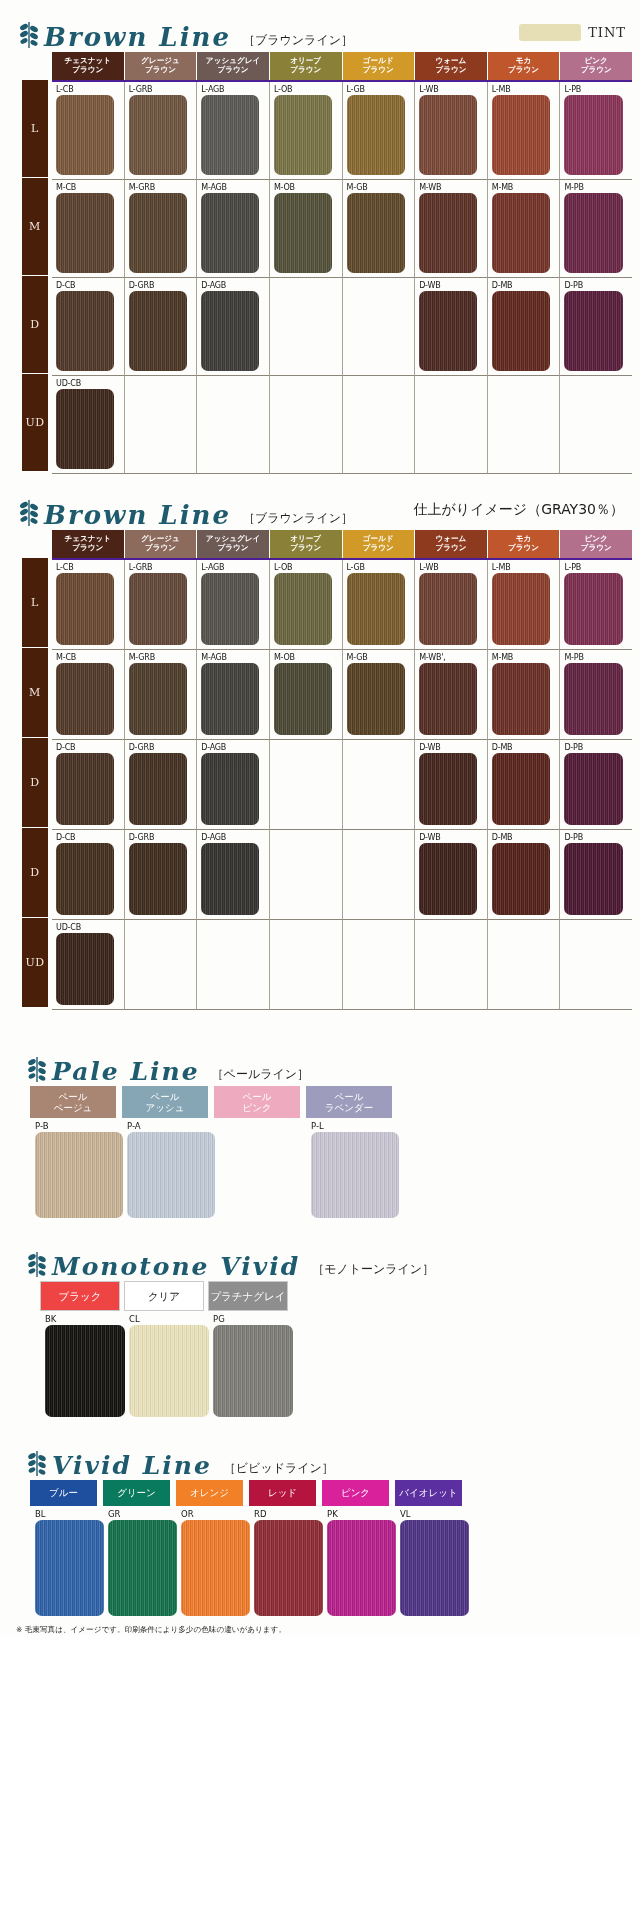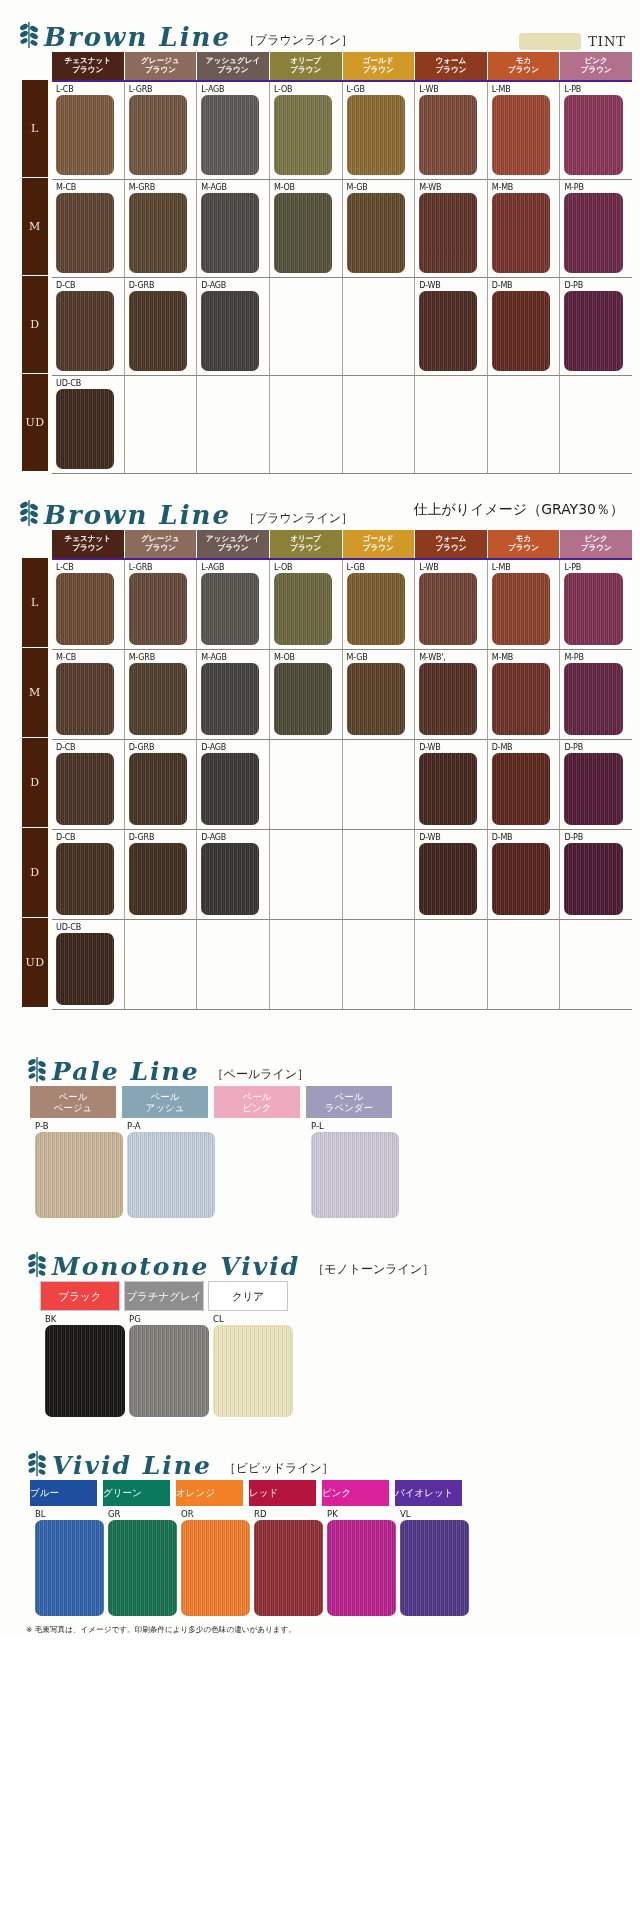--- a/index.html
+++ b/index.html
@@ -51,7 +51,7 @@
     display: flex;
     align-items: center;
     padding-right: 14px;
-    padding-bottom: 2px;
+    padding-bottom: 11px;
   }
   .tint-sw {
     width: 62px; height: 17px;

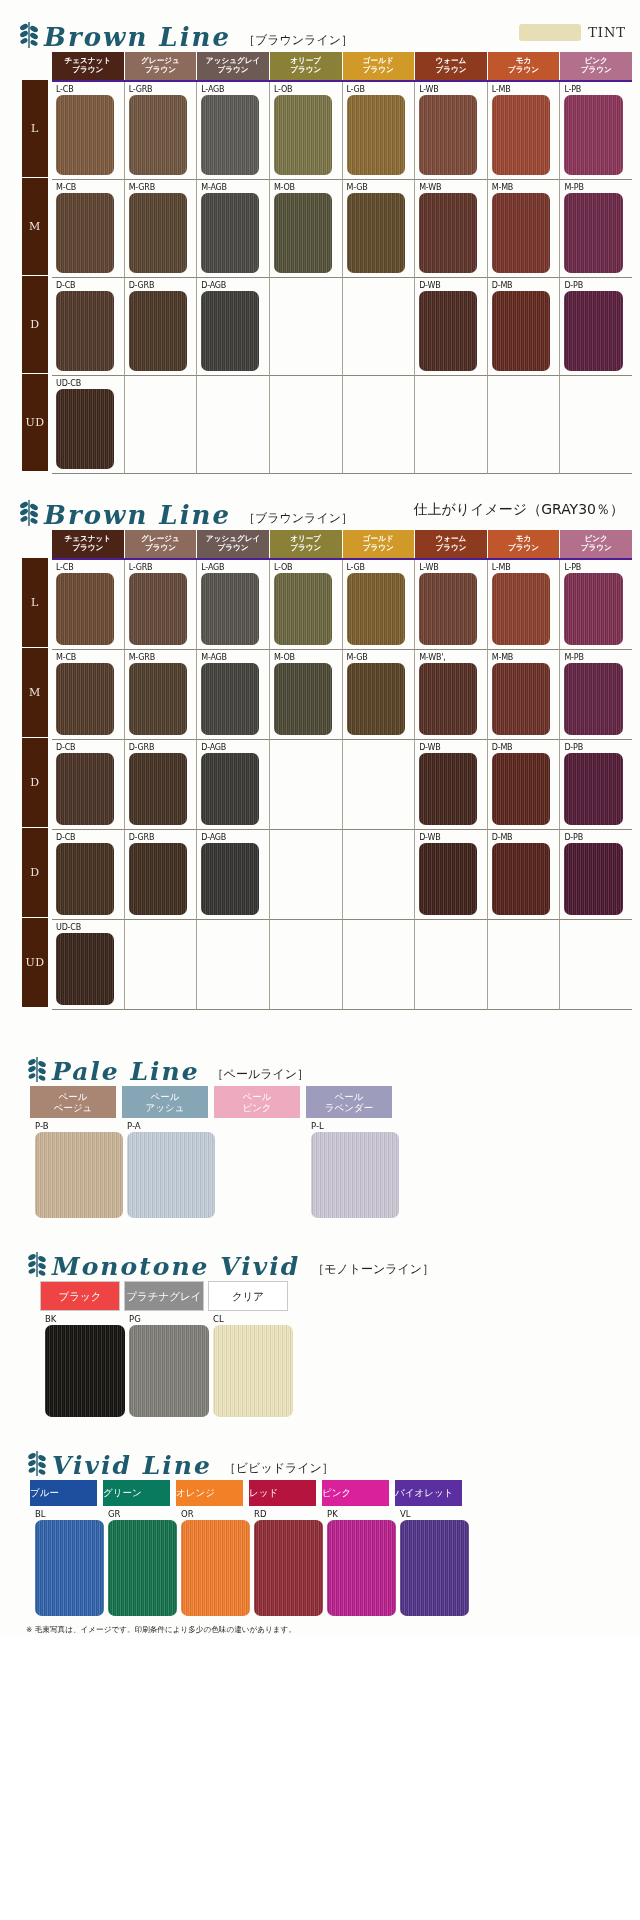--- a/index.html
+++ b/index.html
@@ -772,6 +772,15 @@
           </div>
         </div>
         <div class="mini-col" style="width: 84px;">
+          <div class="mono-hdr" style="background: rgb(255, 255, 255); color: rgb(28, 28, 28); border: 1px solid rgb(201, 201, 201); width: 80px;">
+            <span>クリア</span>
+          </div>
+          <div class="mini-cell">
+            <div class="mini-code">CL</div>
+            <div class="mini-sw" style="background: rgb(236, 228, 189); width: 80px; height: 92px;"></div>
+          </div>
+        </div>
+        <div class="mini-col" style="width: 84px;">
           <div class="mono-hdr" style="background: rgb(142, 142, 142); color: rgb(255, 255, 255); border: 1px solid rgb(201, 201, 201); width: 80px;">
             <span>プラチナ</span>
             <span>グレイ</span>
@@ -779,15 +788,6 @@
           <div class="mini-cell">
             <div class="mini-code">PG</div>
             <div class="mini-sw" style="background: rgb(126, 125, 120); width: 80px; height: 92px;"></div>
-          </div>
-        </div>
-        <div class="mini-col" style="width: 84px;">
-          <div class="mono-hdr" style="background: rgb(255, 255, 255); color: rgb(28, 28, 28); border: 1px solid rgb(201, 201, 201); width: 80px;">
-            <span>クリア</span>
-          </div>
-          <div class="mini-cell">
-            <div class="mini-code">CL</div>
-            <div class="mini-sw" style="background: rgb(236, 228, 189); width: 80px; height: 92px;"></div>
           </div>
         </div>
       </div>

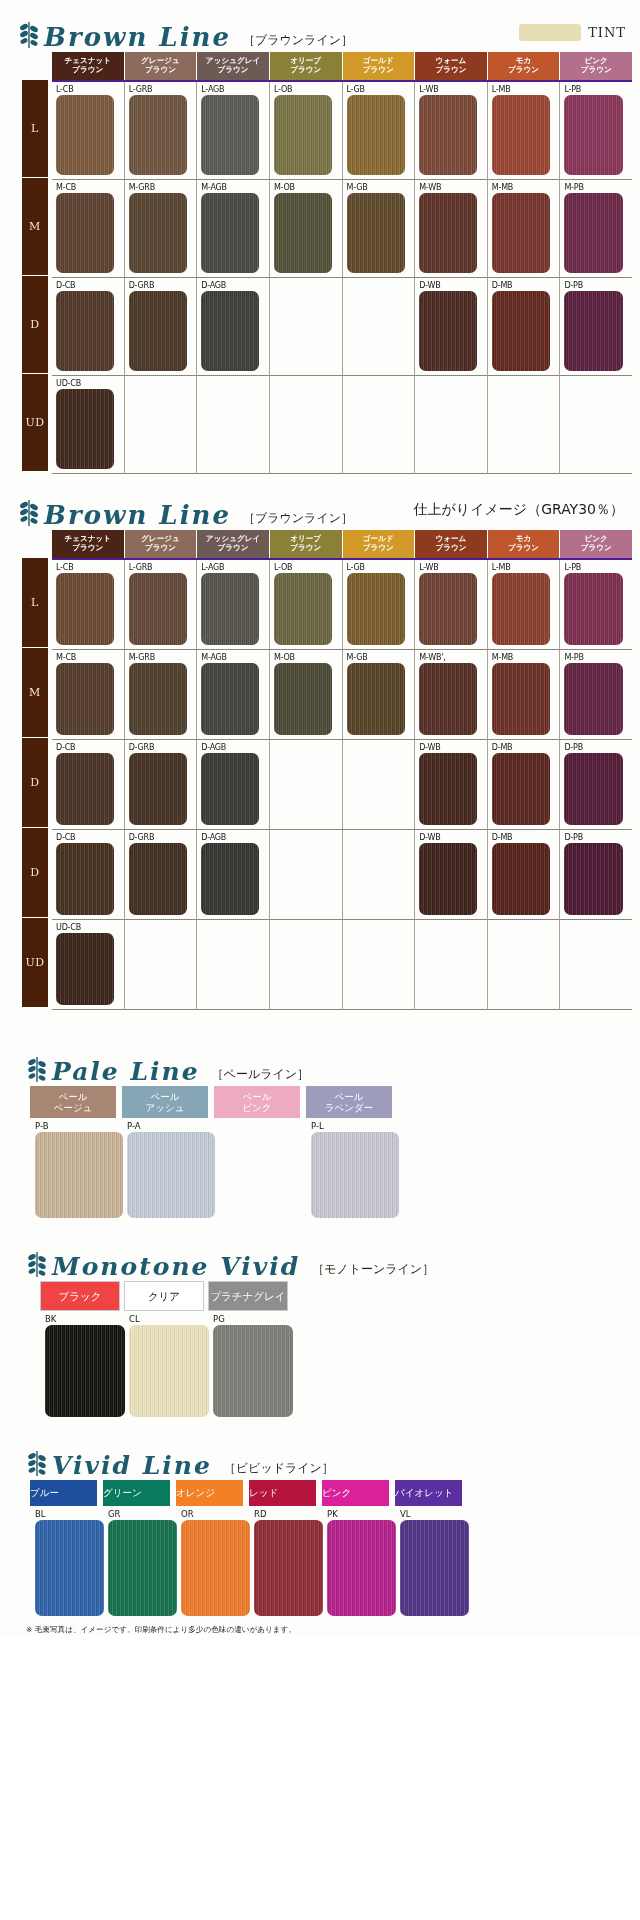--- a/index.html
+++ b/index.html
@@ -217,7 +217,7 @@
     color: #fff;
     font-family: Liberation Serif, serif;
     font-size: 9.5px;
-    display: flex; align-items: center; 
+    display: flex; align-items: center; justify-content: center;
     border-right: 2px solid #fdfdfb;
   }
 

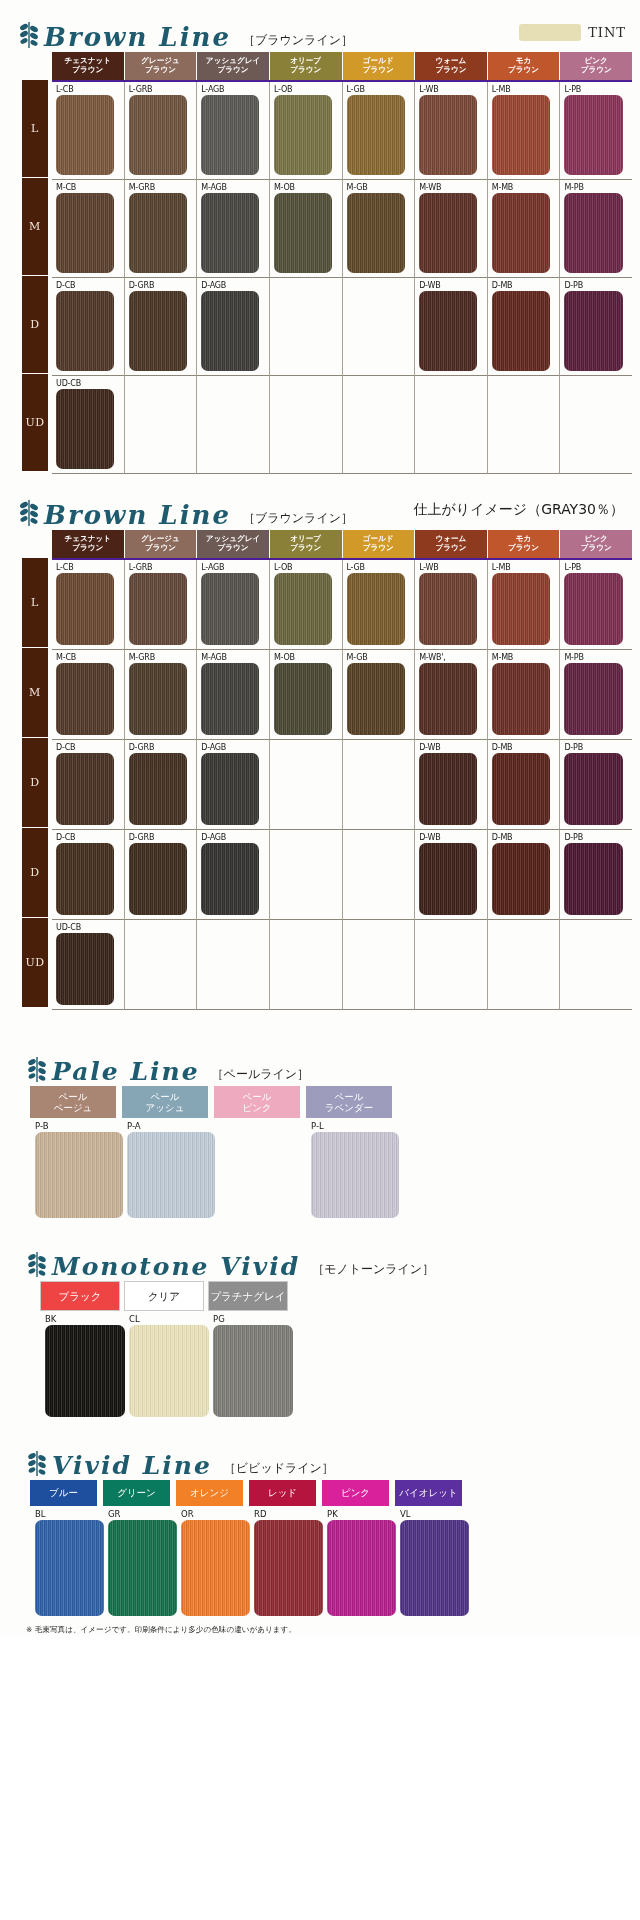--- a/index.html
+++ b/index.html
@@ -225,7 +225,7 @@
     font-family: "DejaVu Sans", sans-serif;
     font-size: 7.6px;
     color: #222;
-    padding-left: 26px;
+    padding-left: 16px;
     padding-top: 6px;
   }
 </style>

